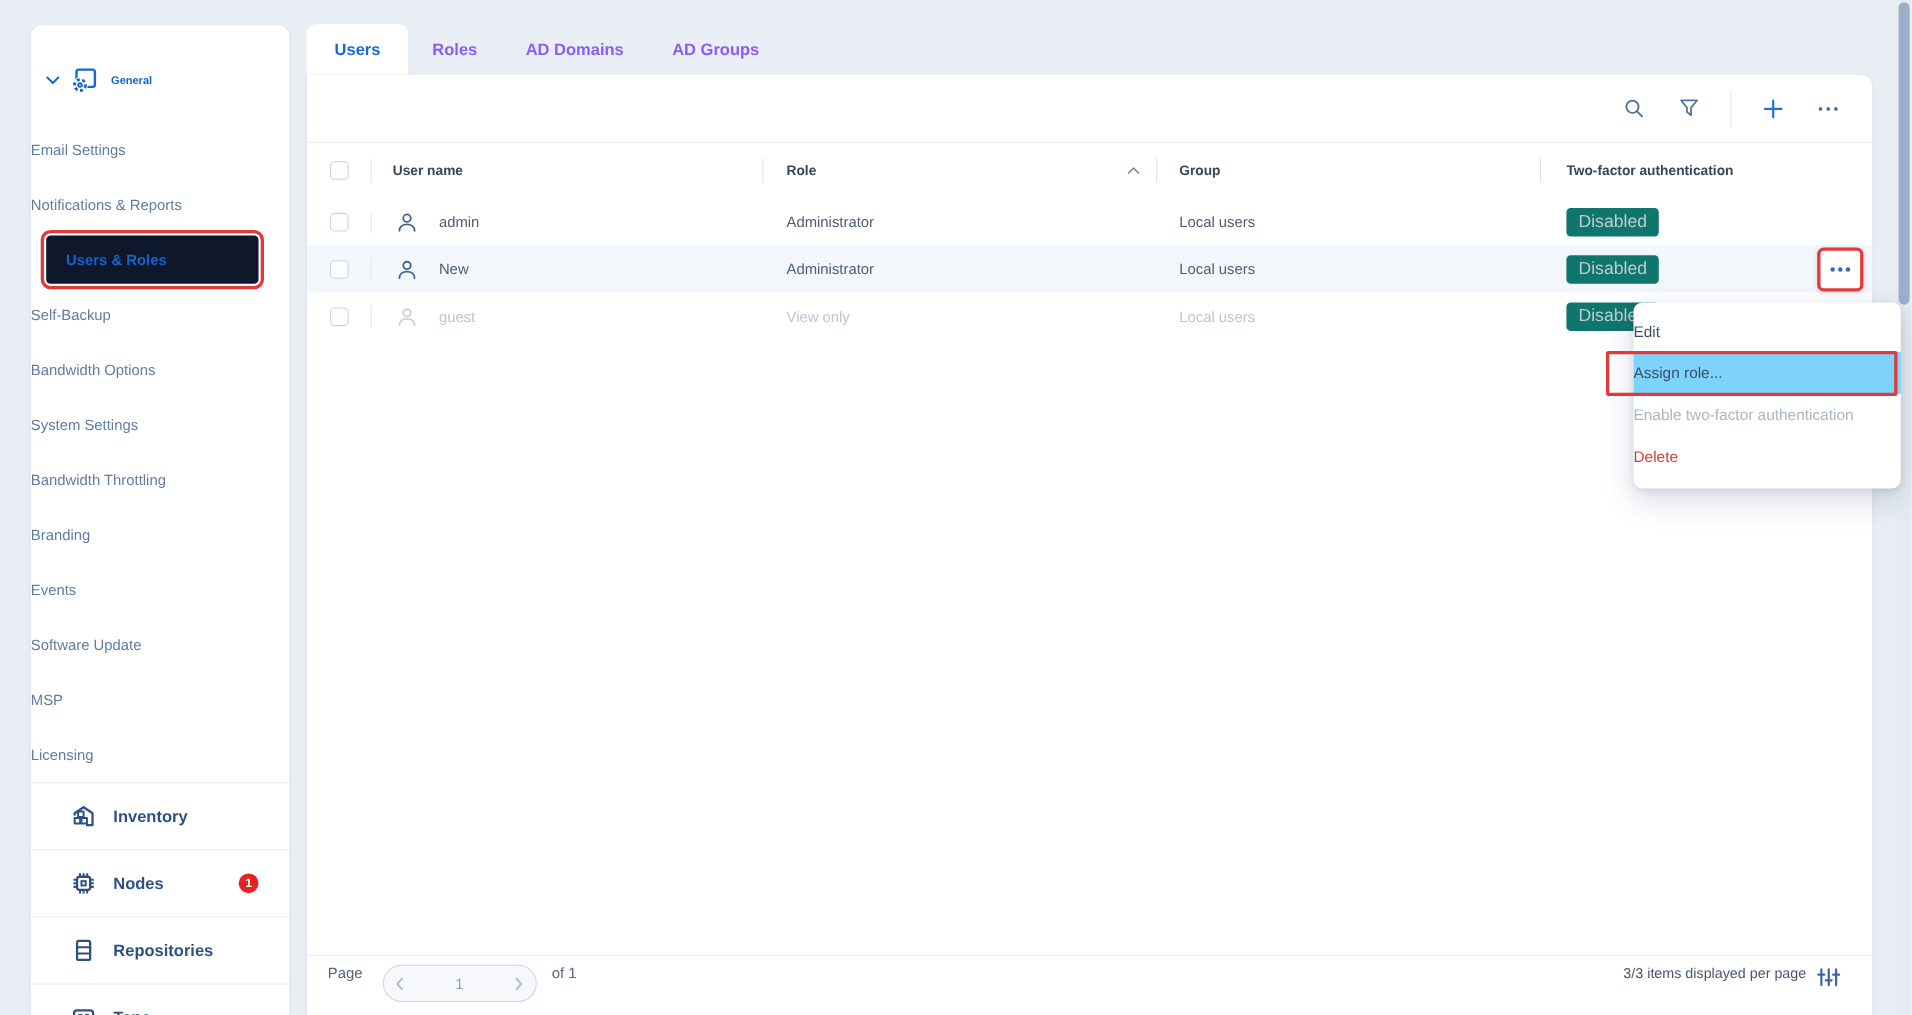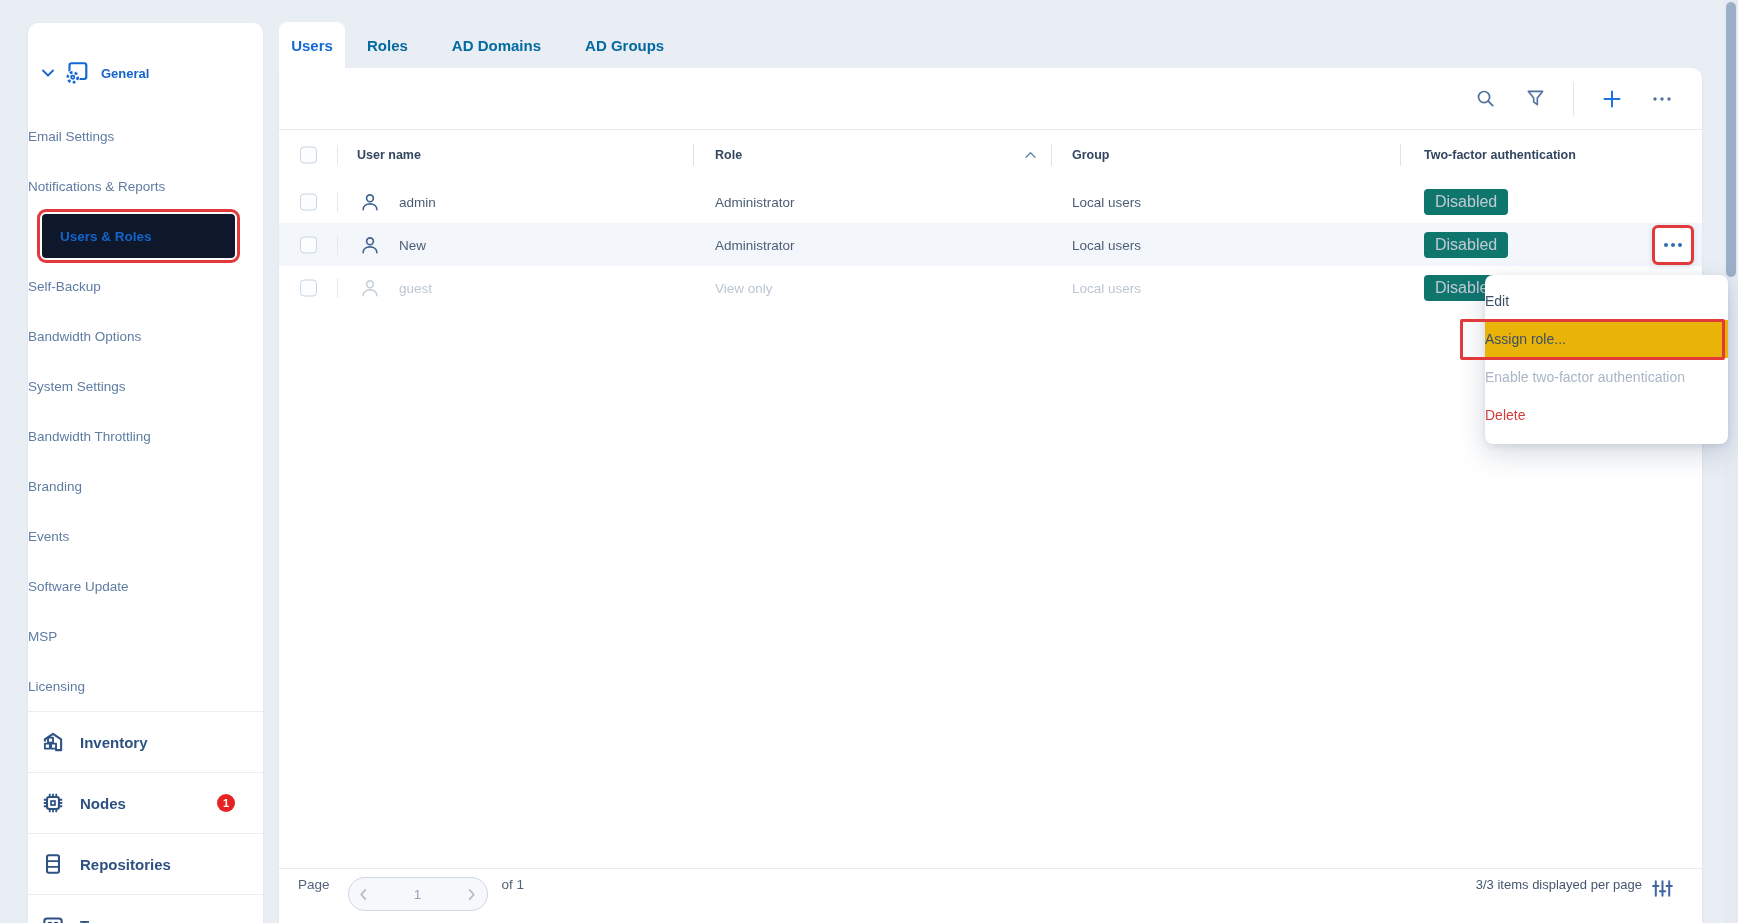--- a/index.html
+++ b/index.html
@@ -54,7 +54,7 @@
     font-size:15px; font-weight:700; color:#0369a1; padding:0 22px;
   }
   .tab.active {
-    width:66px; padding:0; background:#fff; border-radius:8px 8px 0 0; color:#1569d4;
+    width:92px; padding:0; background:#fff; border-radius:8px 8px 0 0; color:#1569d4;
   }
 
   

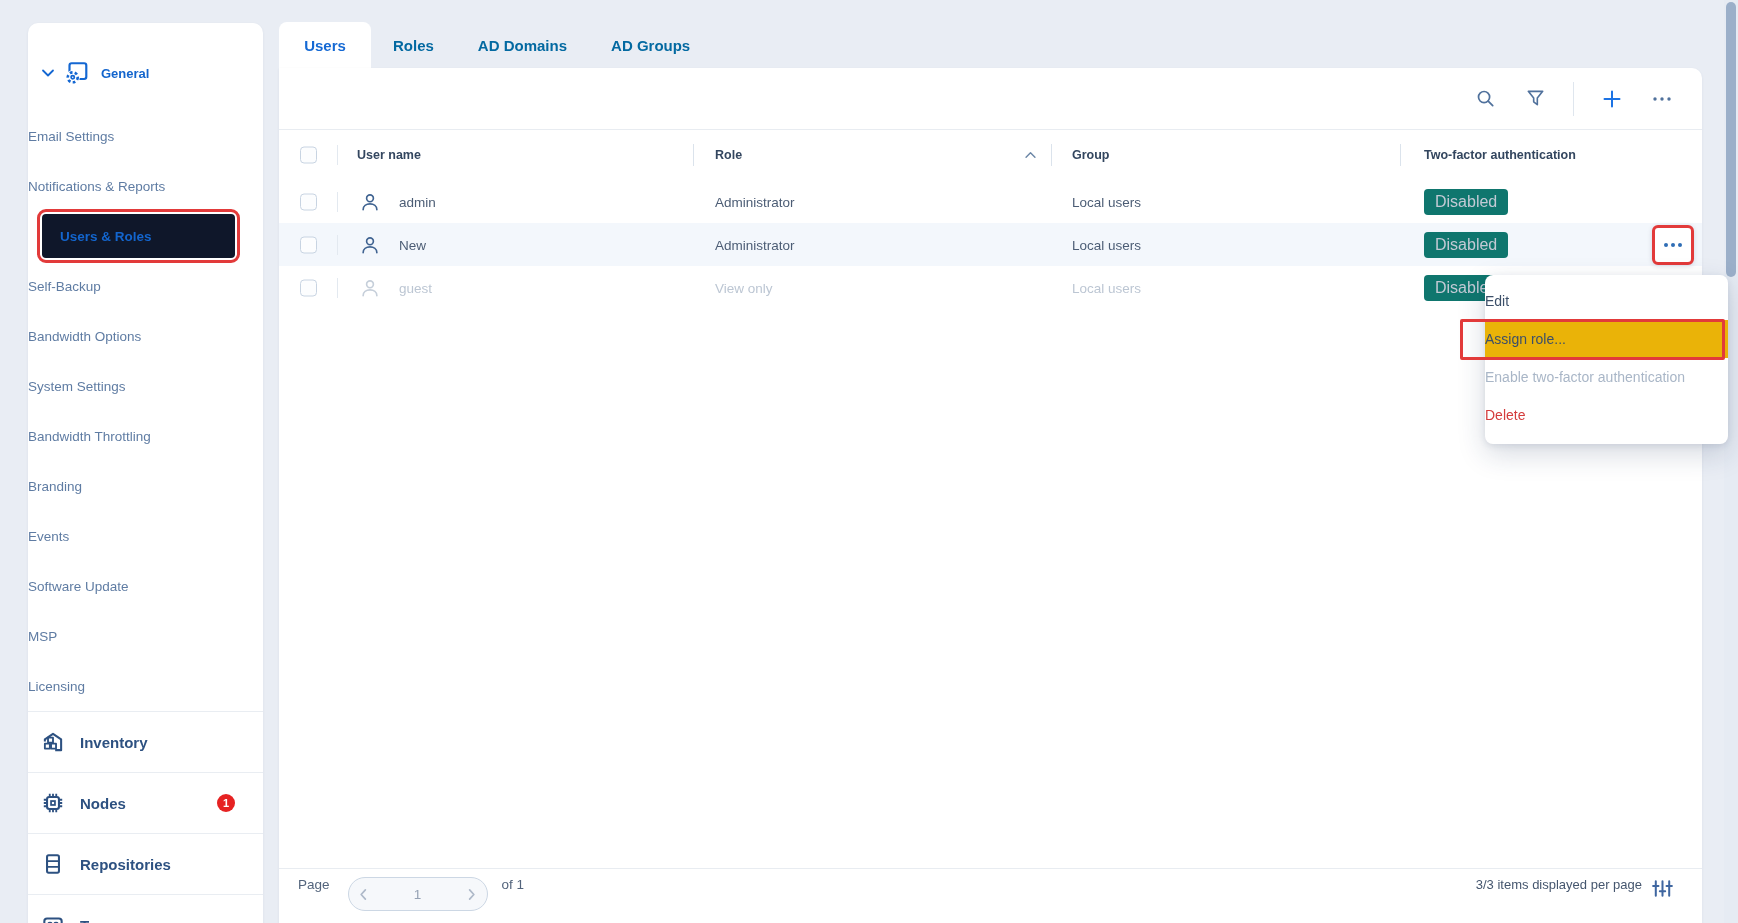--- a/index.html
+++ b/index.html
@@ -51,7 +51,7 @@
   .tabbar { position:absolute; left:279px; top:22px; height:46px; display:flex; align-items:stretch; }
   .tab {
     display:flex; align-items:center; justify-content:center;
-    font-size:15px; font-weight:700; color:#0369a1; padding:0 22px;
+    font-size:15px; font-weight:700; color:#8b5cf6; padding:0 22px;
   }
   .tab.active {
     width:92px; padding:0; background:#fff; border-radius:8px 8px 0 0; color:#1569d4;

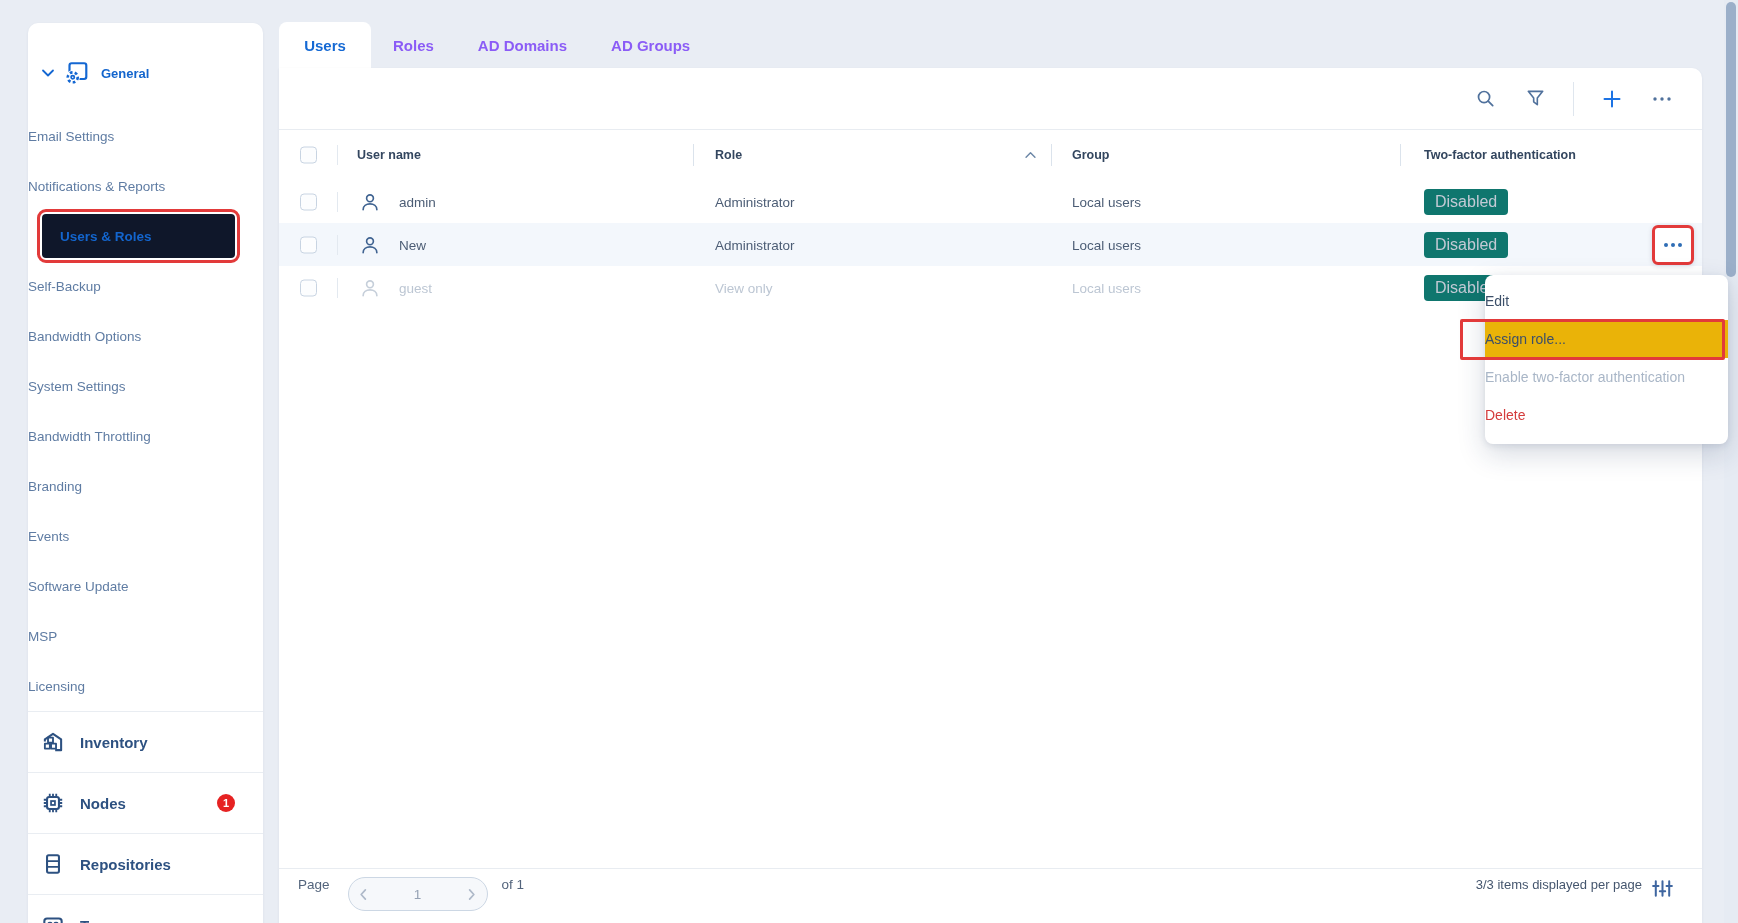--- a/index.html
+++ b/index.html
@@ -22,7 +22,7 @@
   }
   .general-header .chev { color:#1467d2; width:16px; height:16px; }
   .general-header .gicon { color:#1467d2; margin-left:7px; }
-  .general-label { margin-left:12px; font-size:13px; font-weight:700; color:#1365cd; }
+  .general-label { margin-left:12px; font-size:10px; font-weight:700; color:#1365cd; }
 
   .nav-list { position:absolute; top:88px; left:0; right:0; }
   .nav-item {

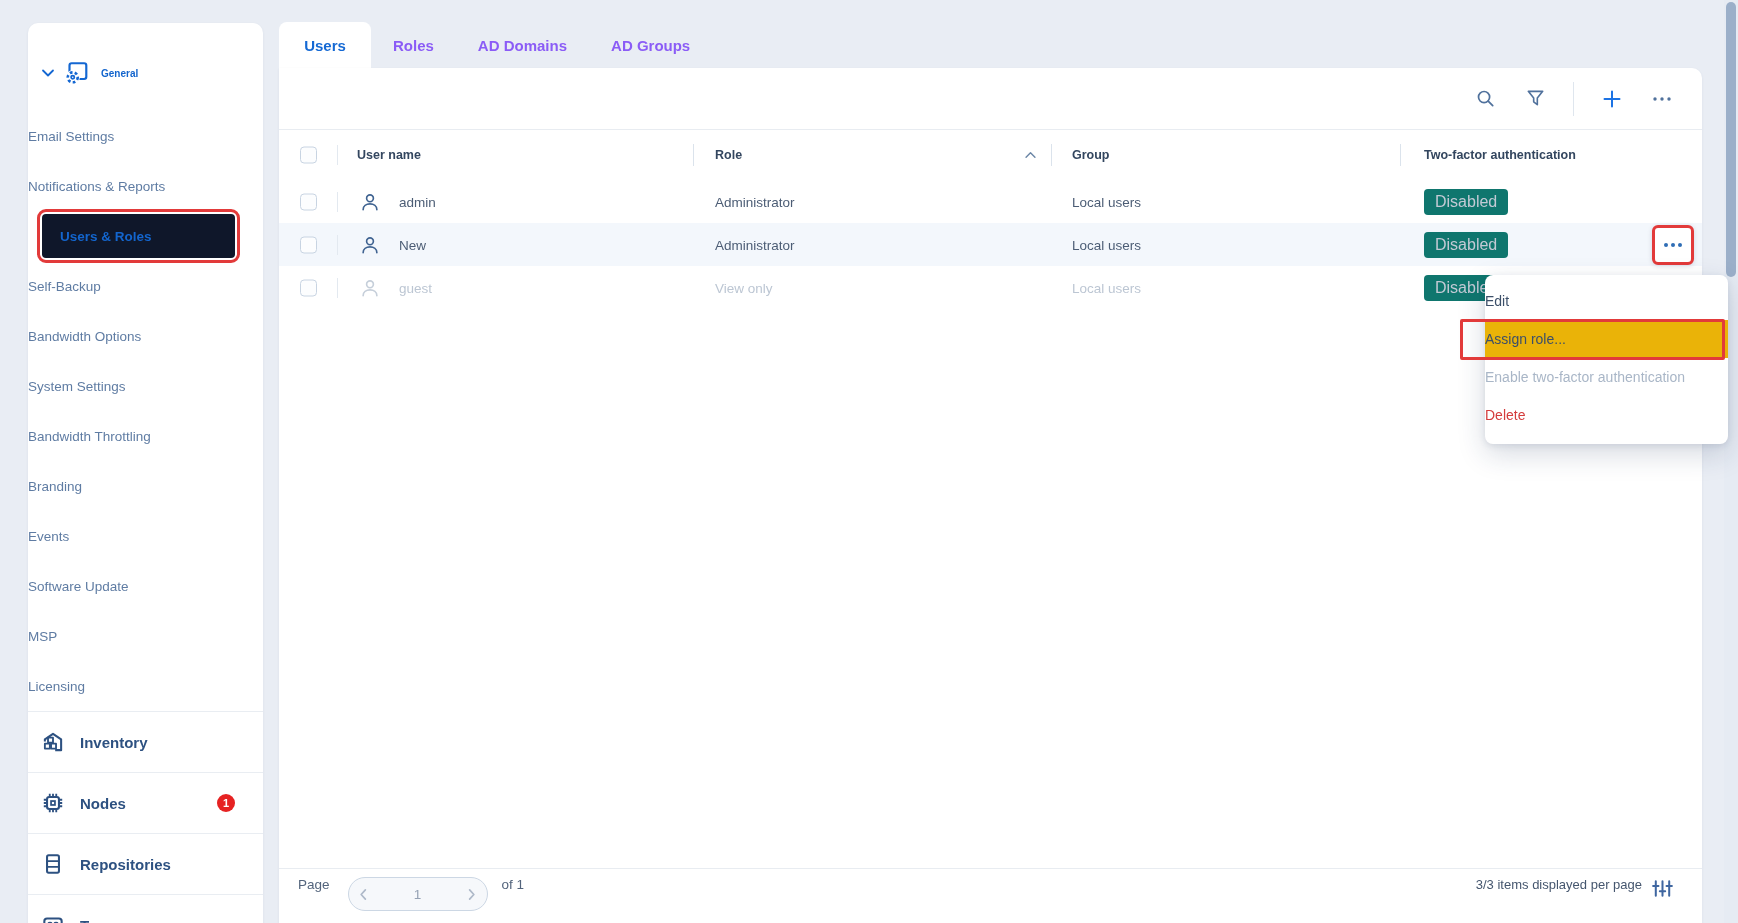--- a/index.html
+++ b/index.html
@@ -134,7 +134,7 @@
     position:relative; height:38px; display:flex; align-items:center;
     font-size:14px; color:#3c4f69; white-space:nowrap;
   }
-  .menu-item.highlighted { background:#eab308;text-align:center; }
+  .menu-item.highlighted { background:#7dd3fc;text-align:center; }
   .menu-item.disabled { color:#a9b6c7; }
   .menu-item.danger { color:#d43c3c; }
   .assign-annotation {

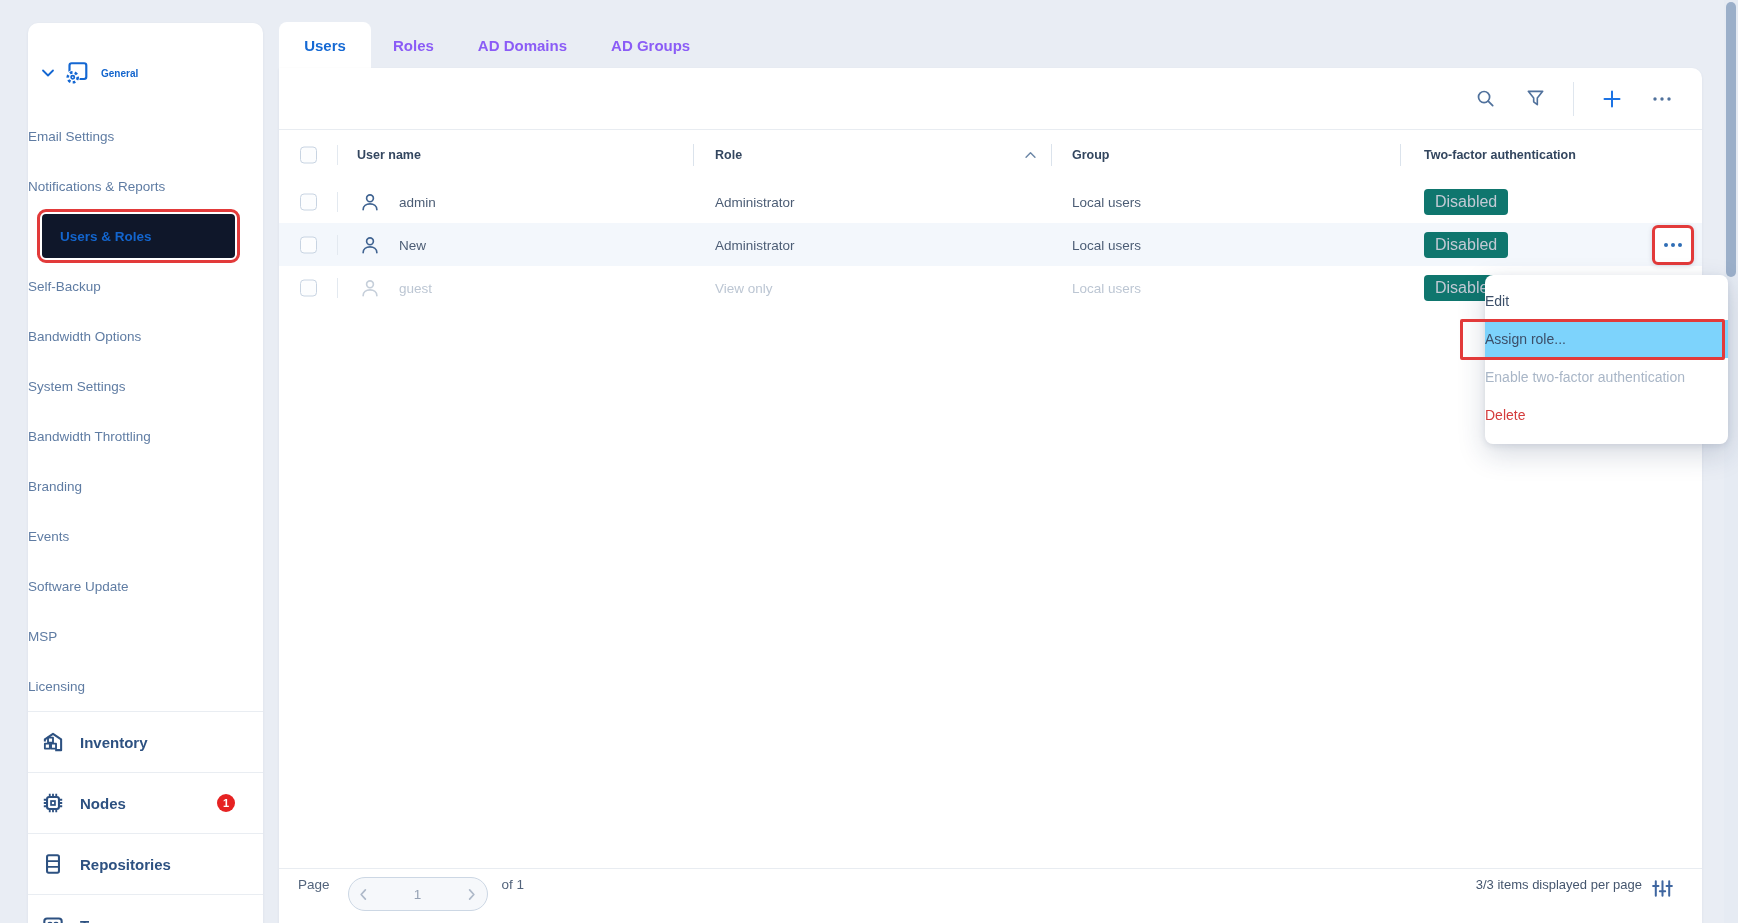--- a/index.html
+++ b/index.html
@@ -37,7 +37,7 @@
   .side-sections { position:absolute; top:688px; left:0; right:0; }
   .section-row {
     height:61px; border-top:1px solid #e9edf2;
-    display:flex; align-items:center; padding-left:12px;
+    display:flex; align-items:center; padding-left:35px;
   }
   .section-row .sicon { color:#2d5181; width:26px; height:26px; flex:0 0 26px; }
   .section-label { margin-left:14px; font-size:15px; font-weight:700; color:#2d5181; }

